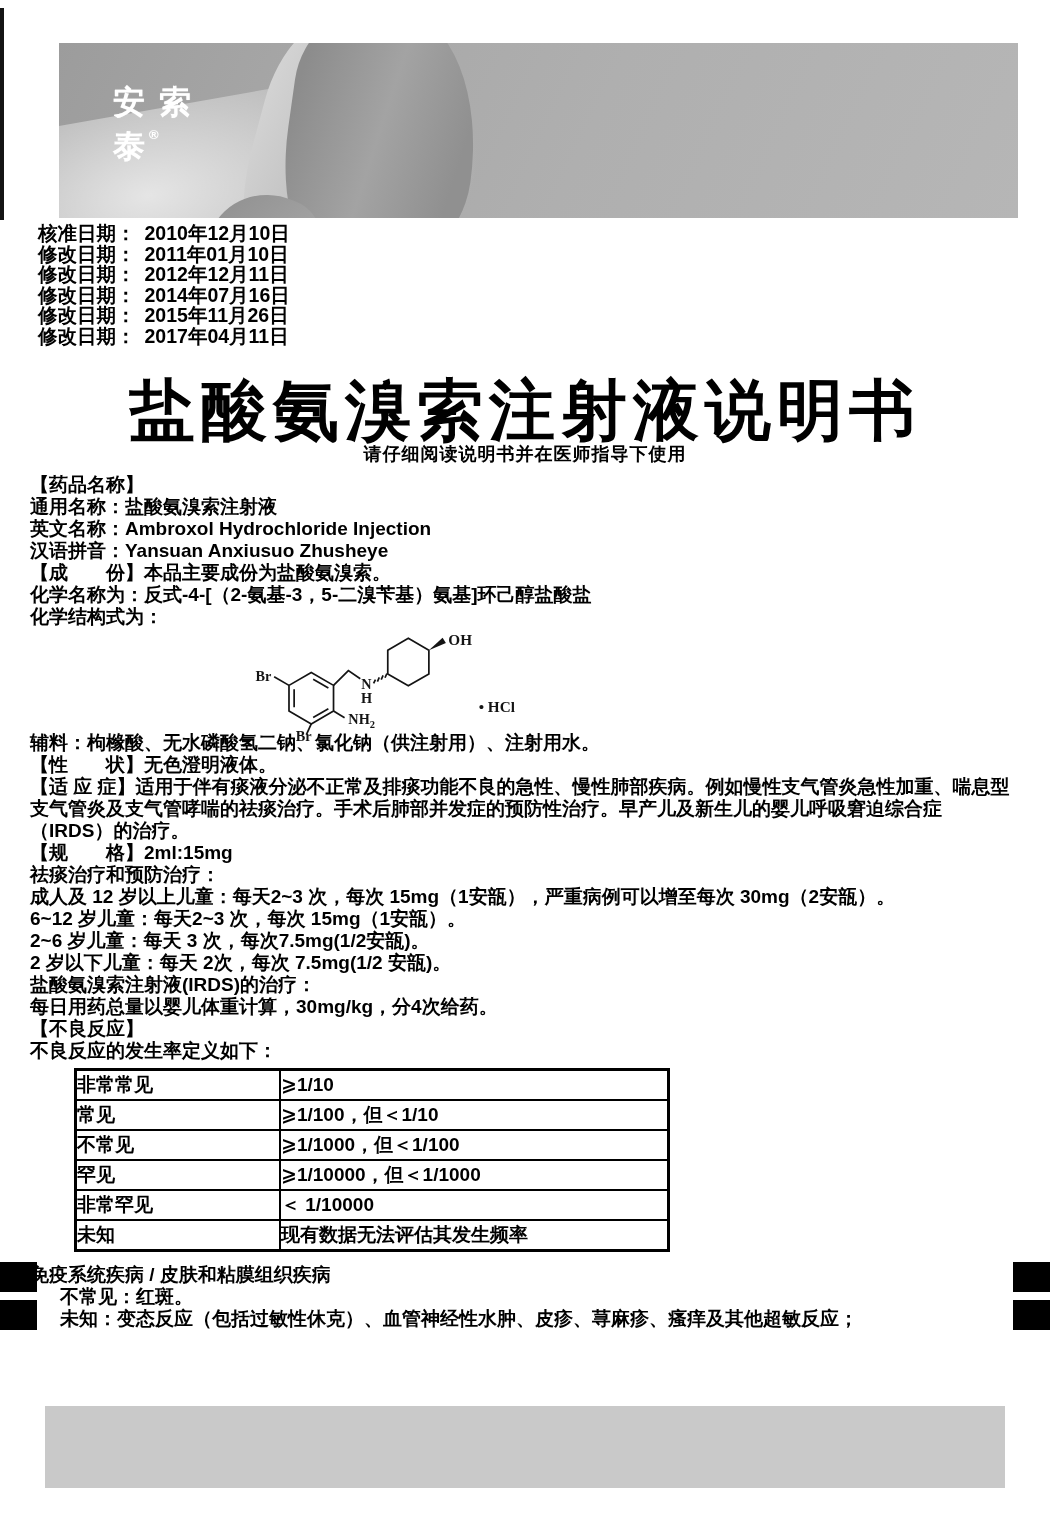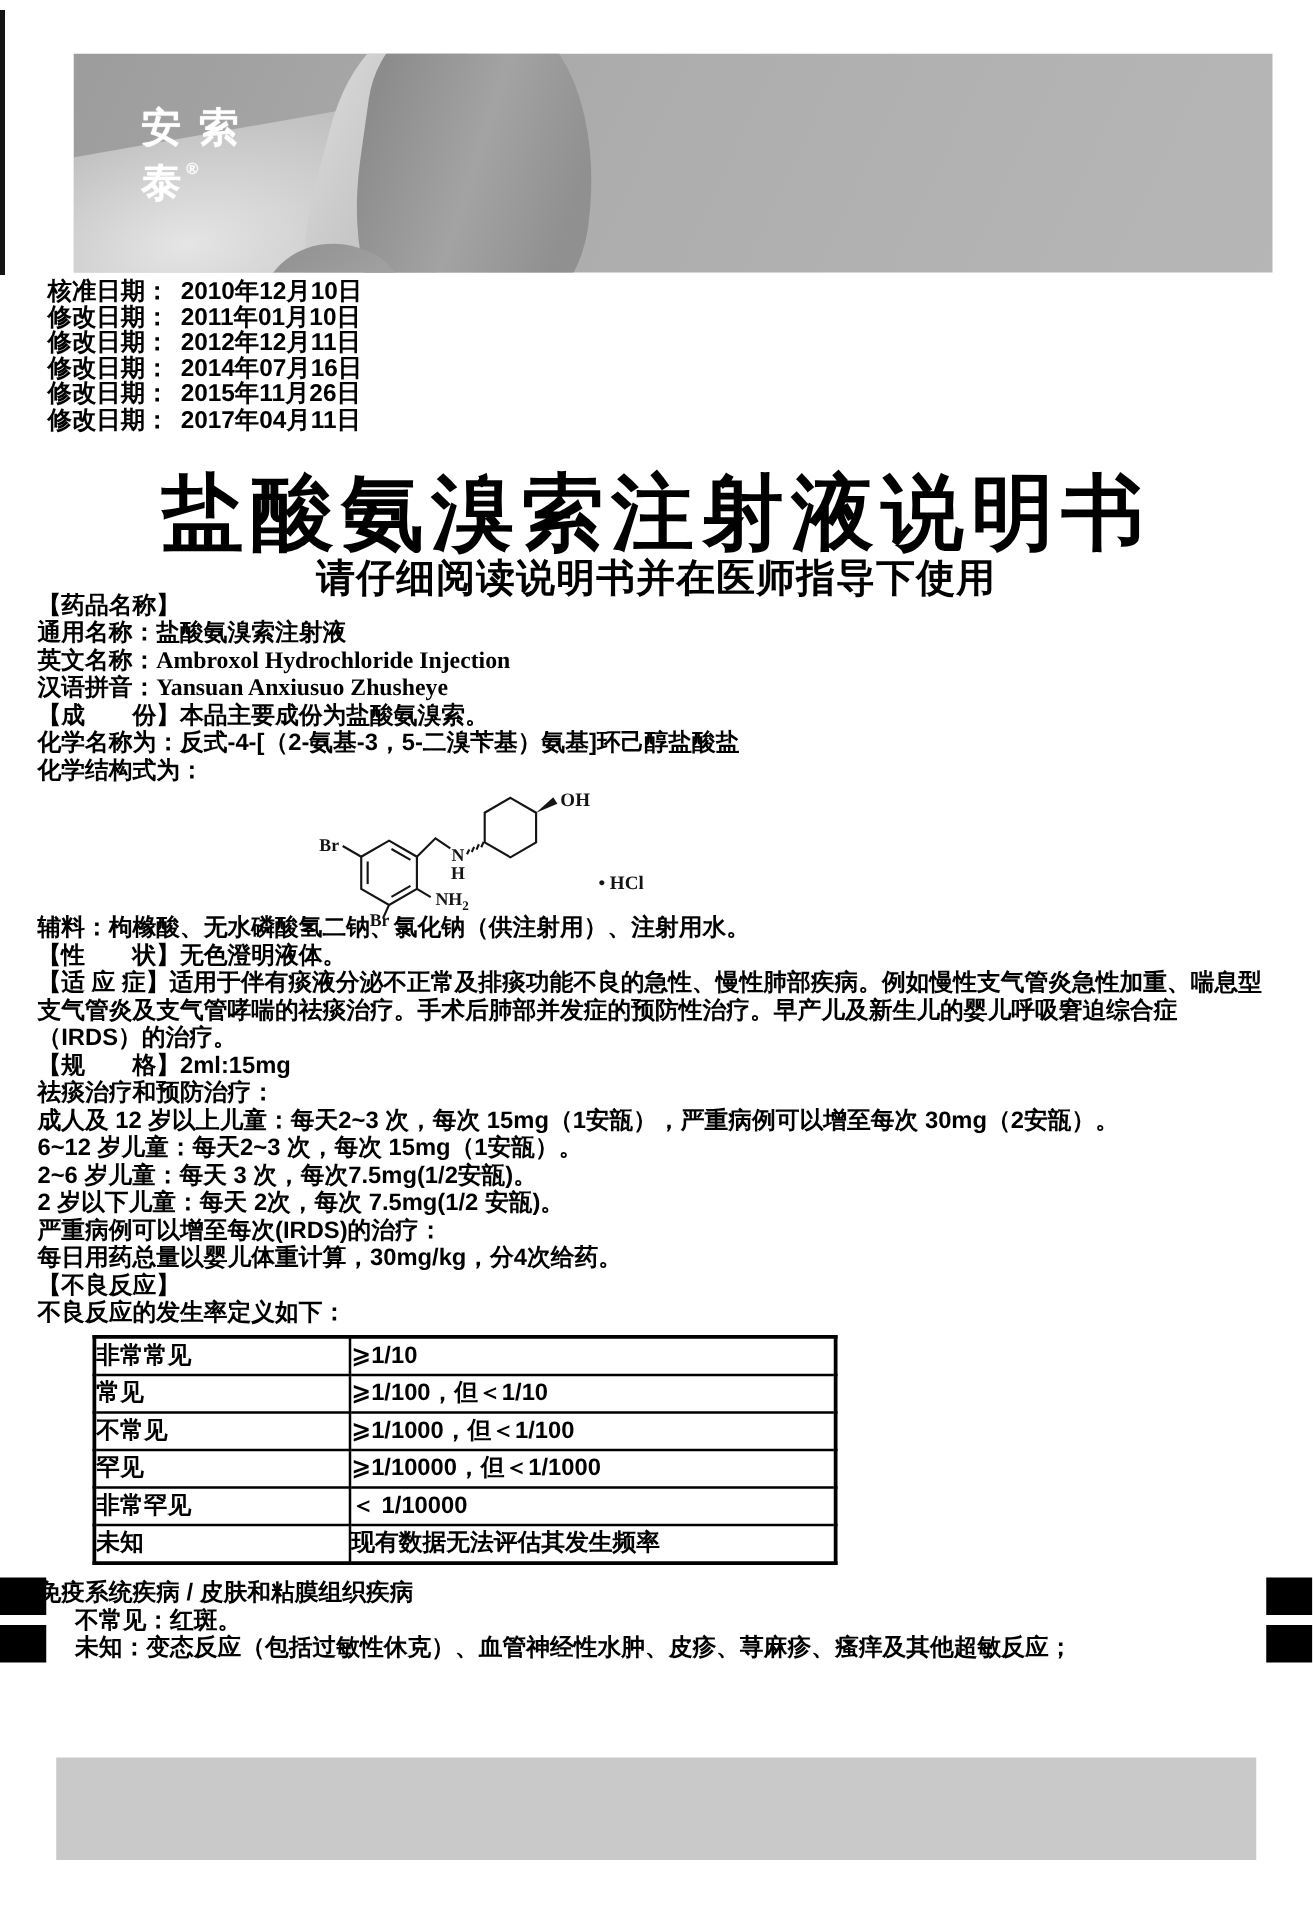--- a/index.html
+++ b/index.html
@@ -58,7 +58,7 @@
   }
   .title-sub {
     position:absolute; left:0; width:100%; top:442px; text-align:center;
-    font-size:31px; font-weight:700; letter-spacing:1px;
+    font-size:18px; font-weight:700; letter-spacing:1px;
   }
 
   

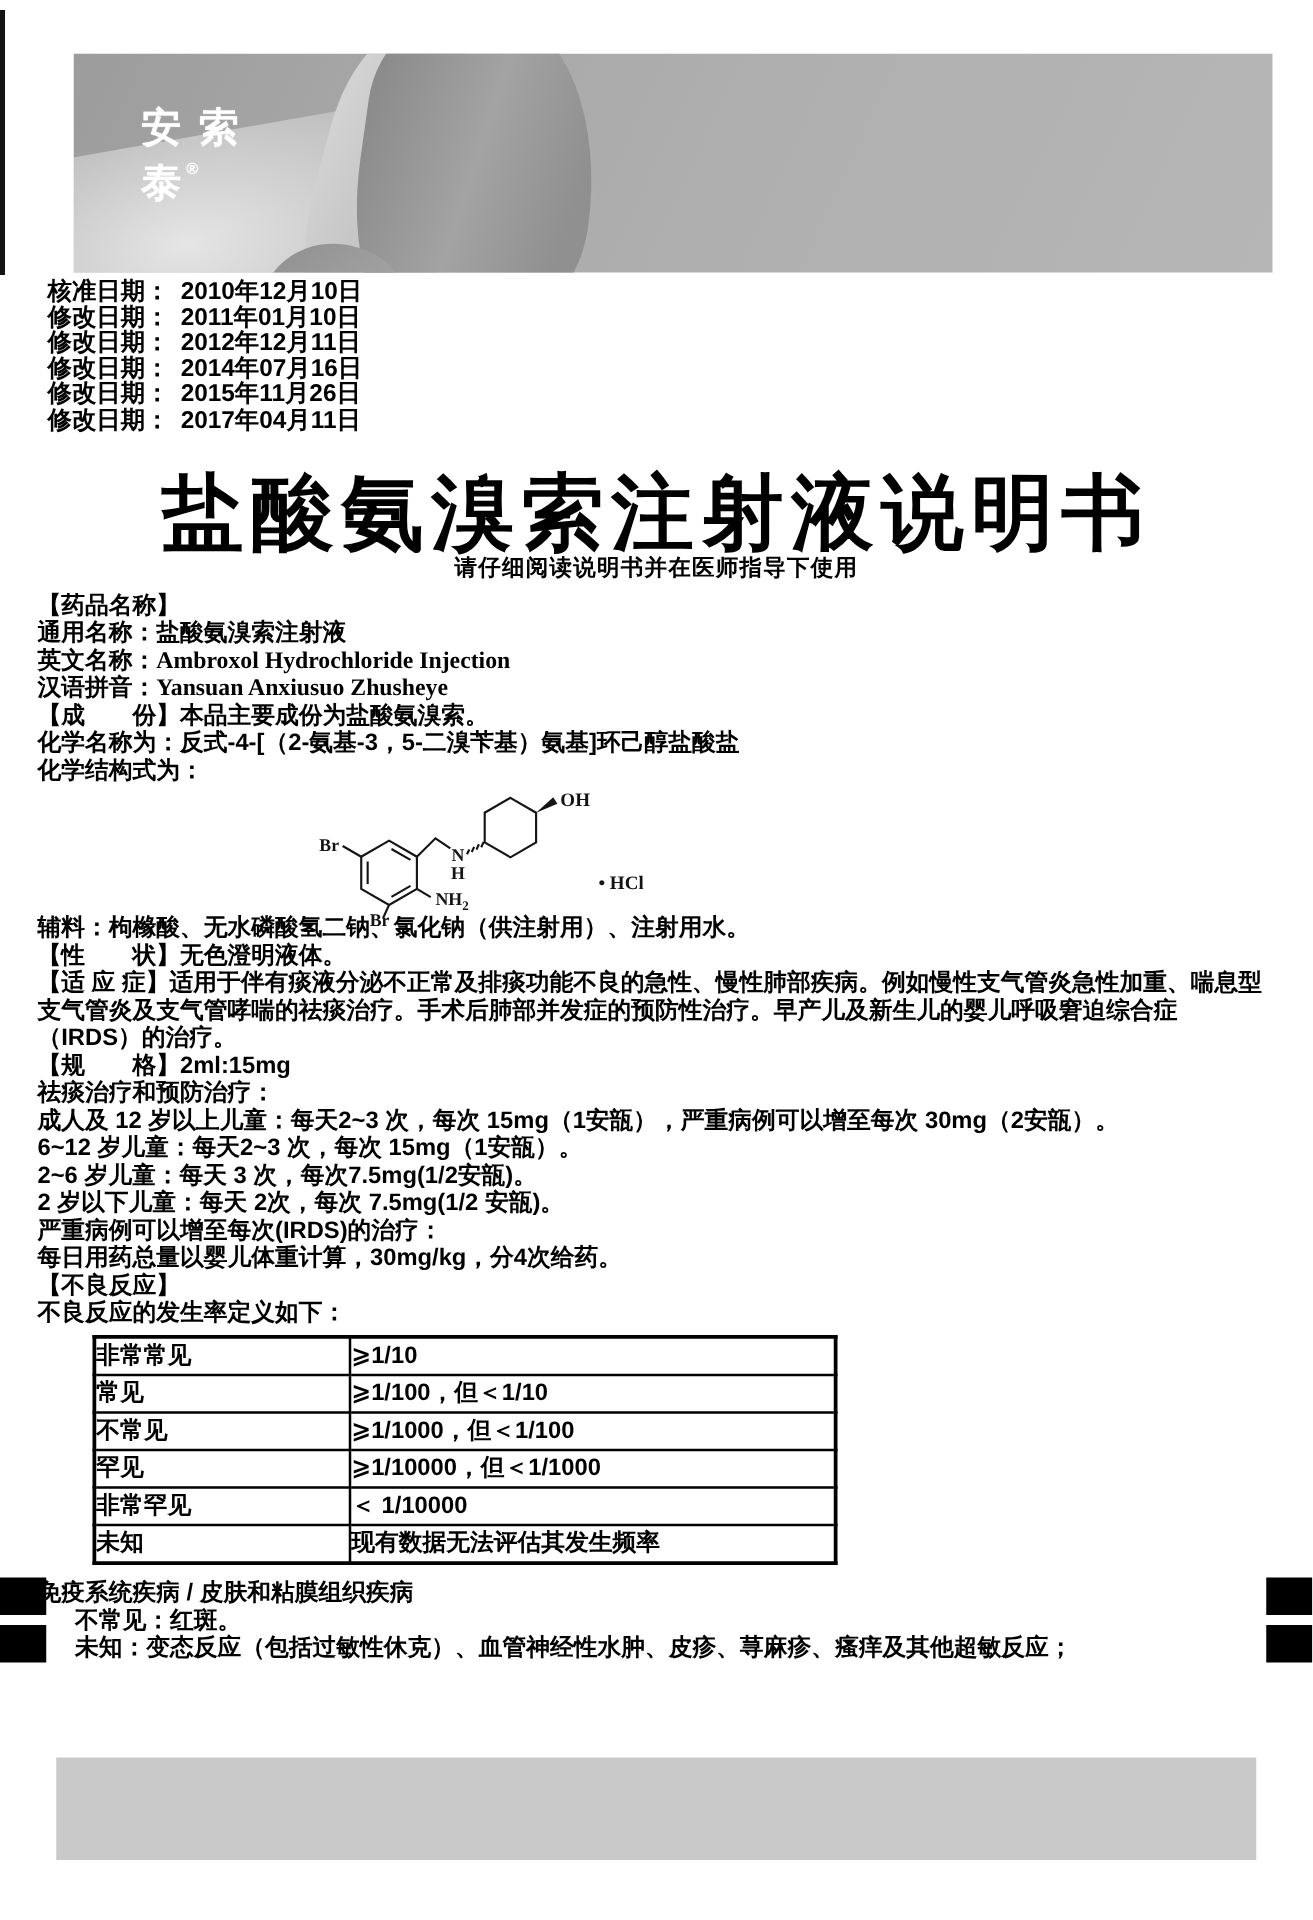--- a/index.html
+++ b/index.html
@@ -65,7 +65,7 @@
   .body { position:absolute; left:30px; top:474px; width:980px; font-size:19px; line-height:22px; font-weight:600; }
   .body p { margin:0; }
   .hdr { font-weight:700; }
-  .mono { font-family:Liberation Serif, serif; font-weight:700; }
+  .mono { font-family:Liberation Sans, sans-serif; font-weight:700; }
   .indent { padding-left:30px; }
 
   

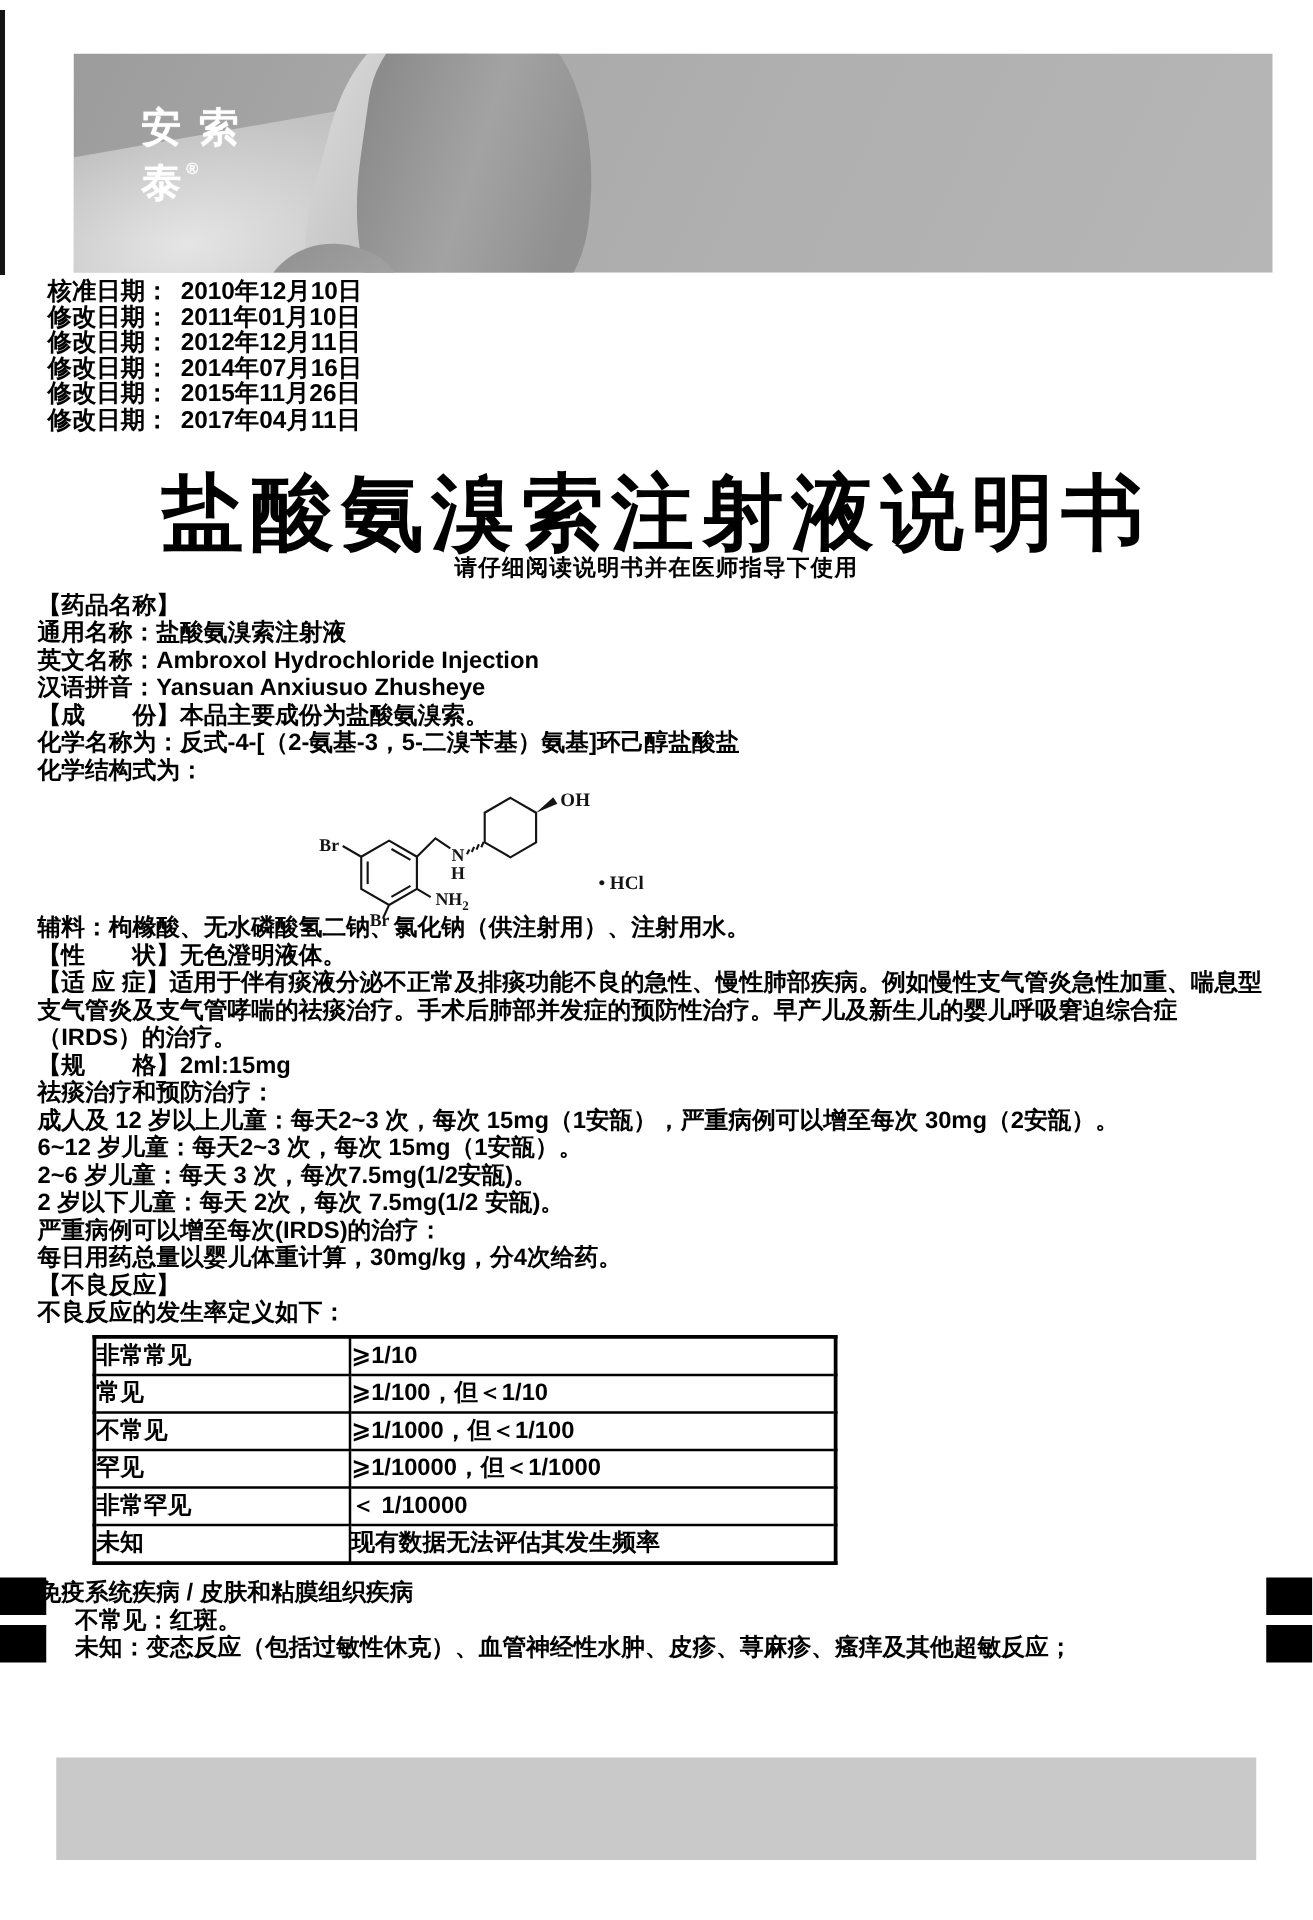--- a/index.html
+++ b/index.html
@@ -181,7 +181,7 @@
     <p>6~12 岁儿童：每天2~3 次，每次 15mg（1安瓿）。</p>
     <p>2~6 岁儿童：每天 3 次，每次7.5mg(1/2安瓿)。</p>
     <p>2 岁以下儿童：每天 2次，每次 7.5mg(1/2 安瓿)。</p>
-    <p class="hdr">严重病例可以增至每次(IRDS)的治疗：</p>
+    <p class="hdr">盐酸氨溴索注射液(IRDS)的治疗：</p>
     <p>每日用药总量以婴儿体重计算，30mg/kg，分4次给药。</p>
 
     <p><span class="hdr">【不良反应】</span></p>

